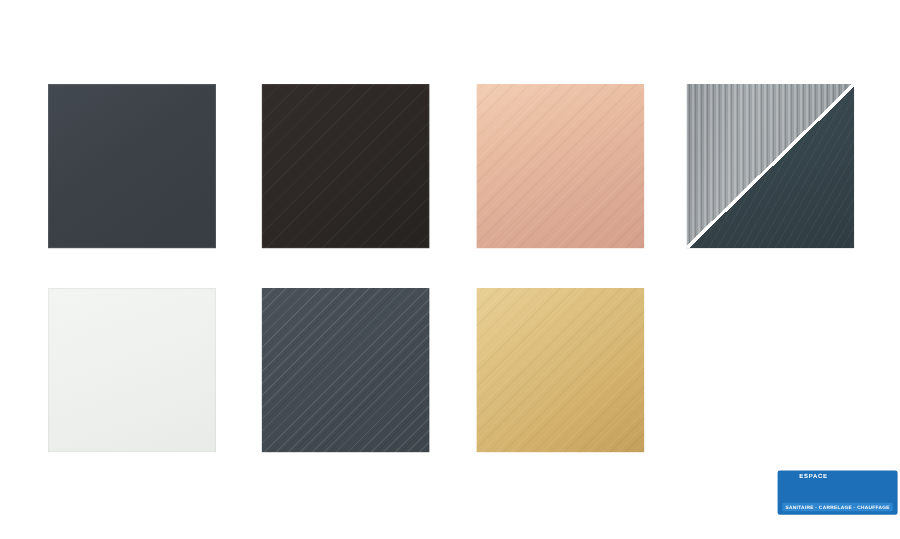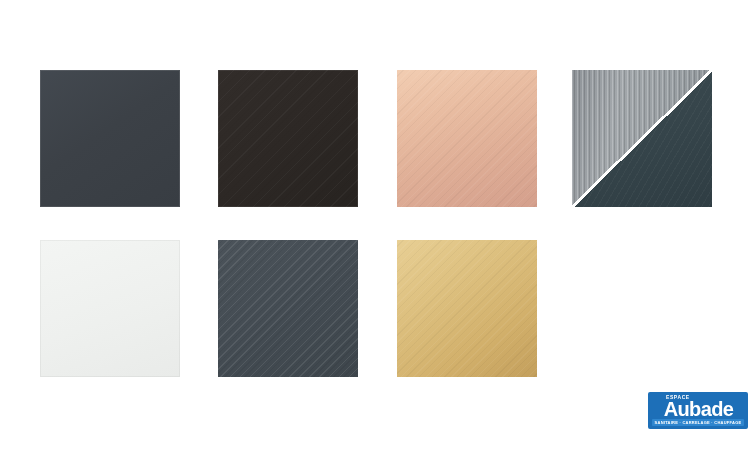--- a/index.html
+++ b/index.html
@@ -264,7 +264,6 @@
   <div id="brand-logo">
     <div class="logo-plate"></div>
     <div class="logo-espace">ESPACE</div>
-    <div class="logo-word">Aubade</div>
     <div class="logo-tagline">SANITAIRE · CARRELAGE · CHAUFFAGE</div>
   </div>
 

